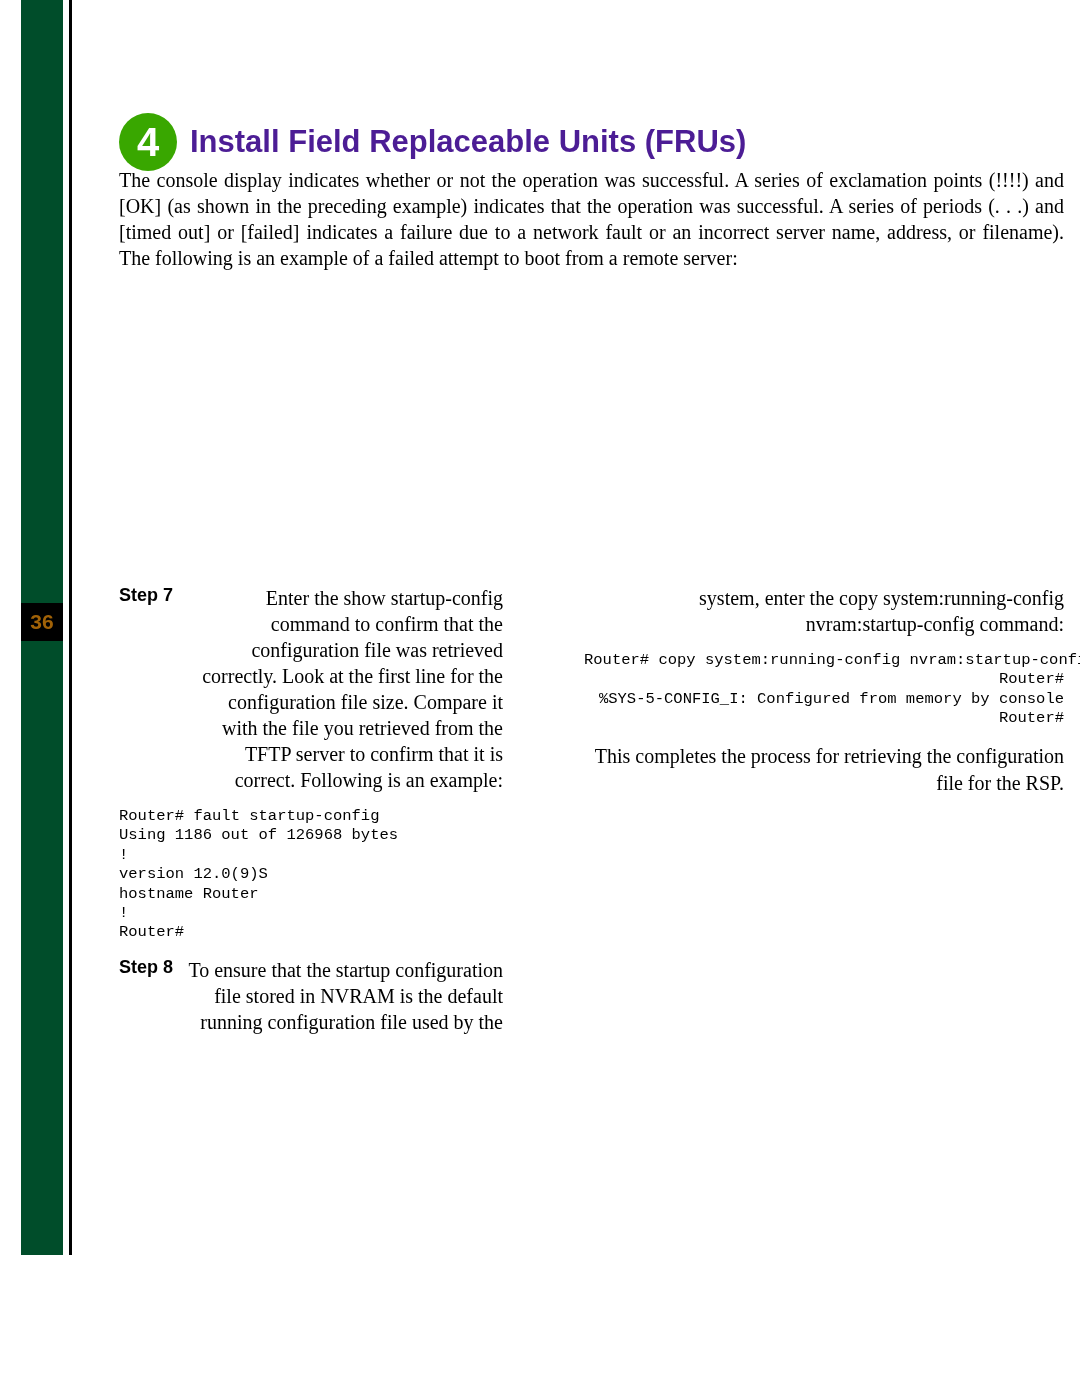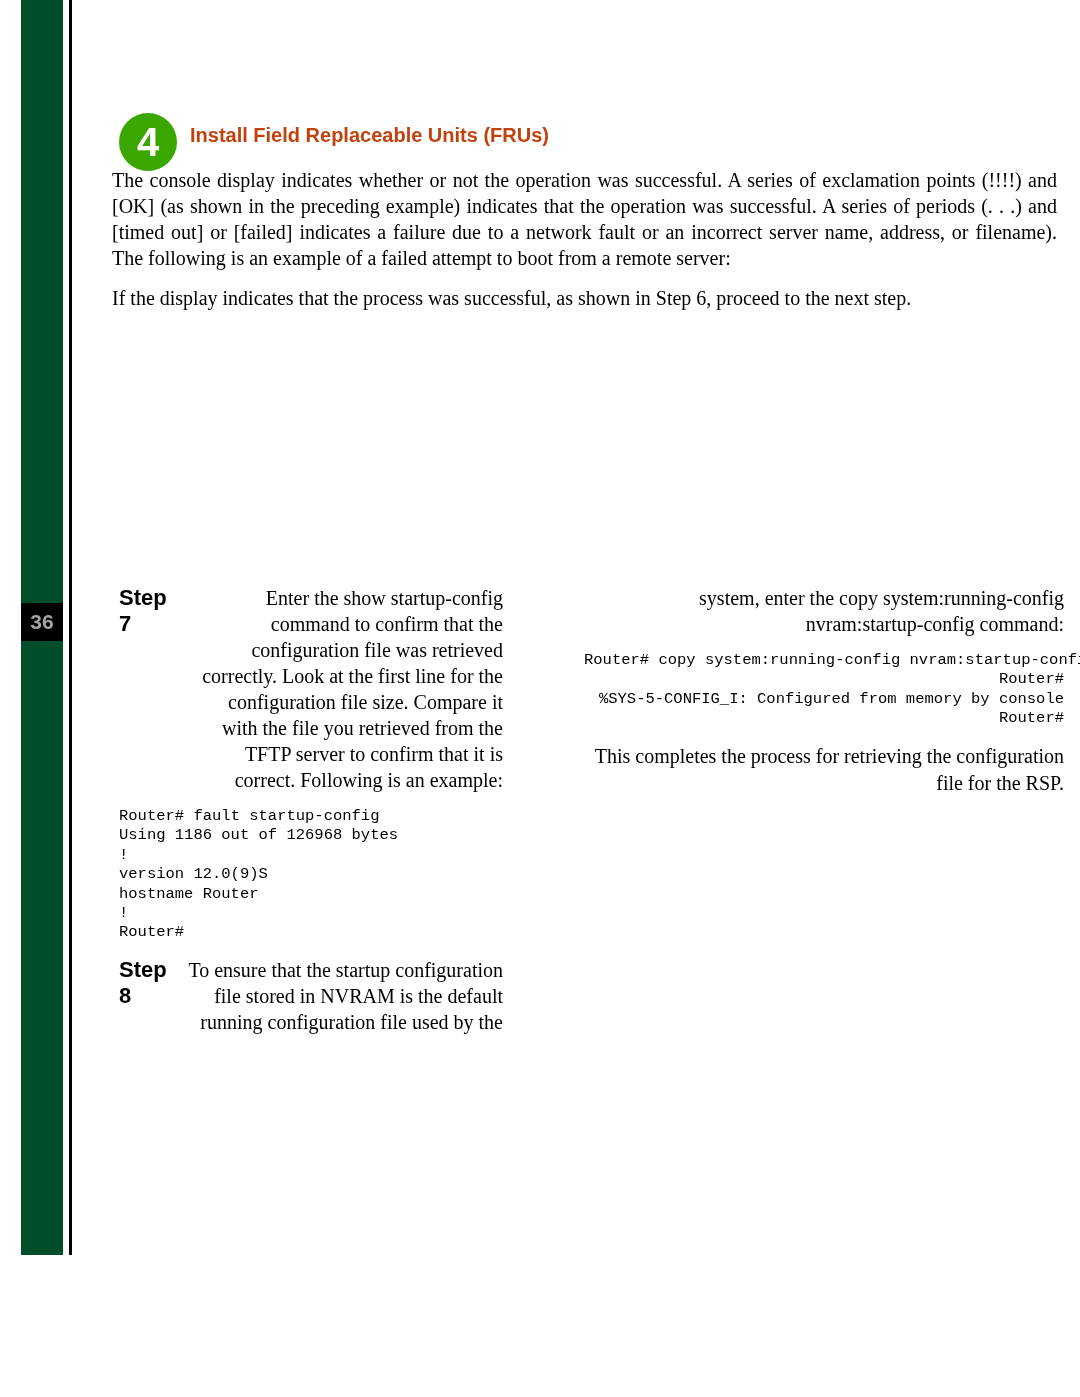--- a/index.html
+++ b/index.html
@@ -62,8 +62,8 @@
     top: 124px;
     font-family: Arial, Helvetica, sans-serif;
     font-weight: bold;
-    font-size: 20px;
-    color: #c2410c;
+    font-size: 31px;
+    color: #4c1d95;
   }
   .content {
     position: absolute;

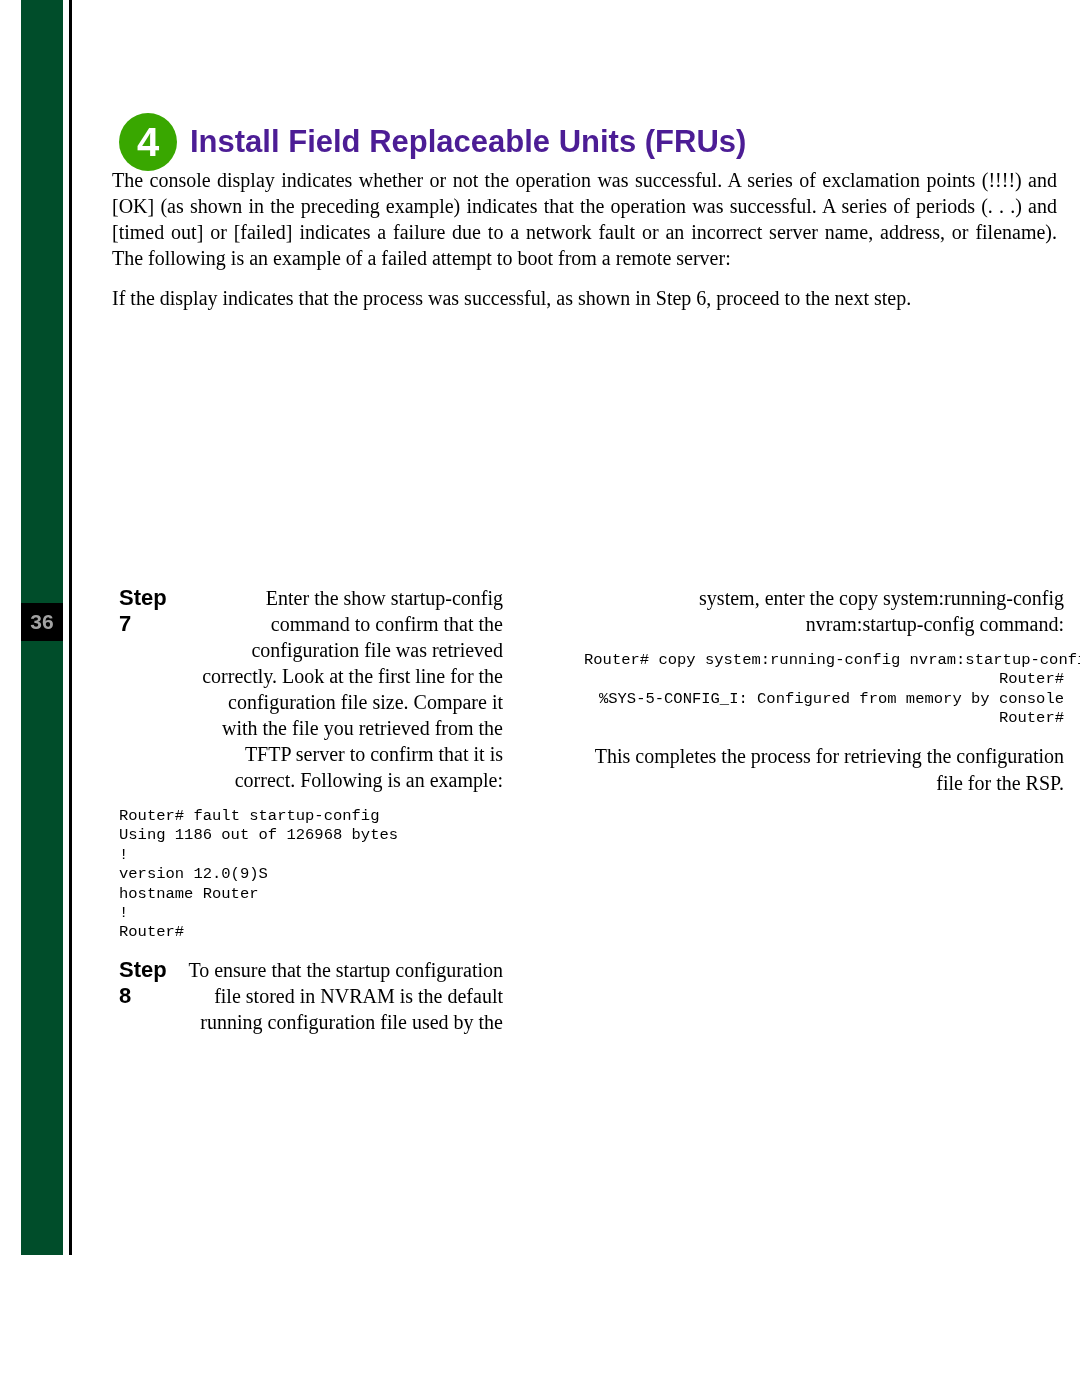--- a/index.html
+++ b/index.html
@@ -67,7 +67,7 @@
   }
   .content {
     position: absolute;
-    left: 112px;
+    left: 119px;
     top: 167px;
     width: 945px;
   }

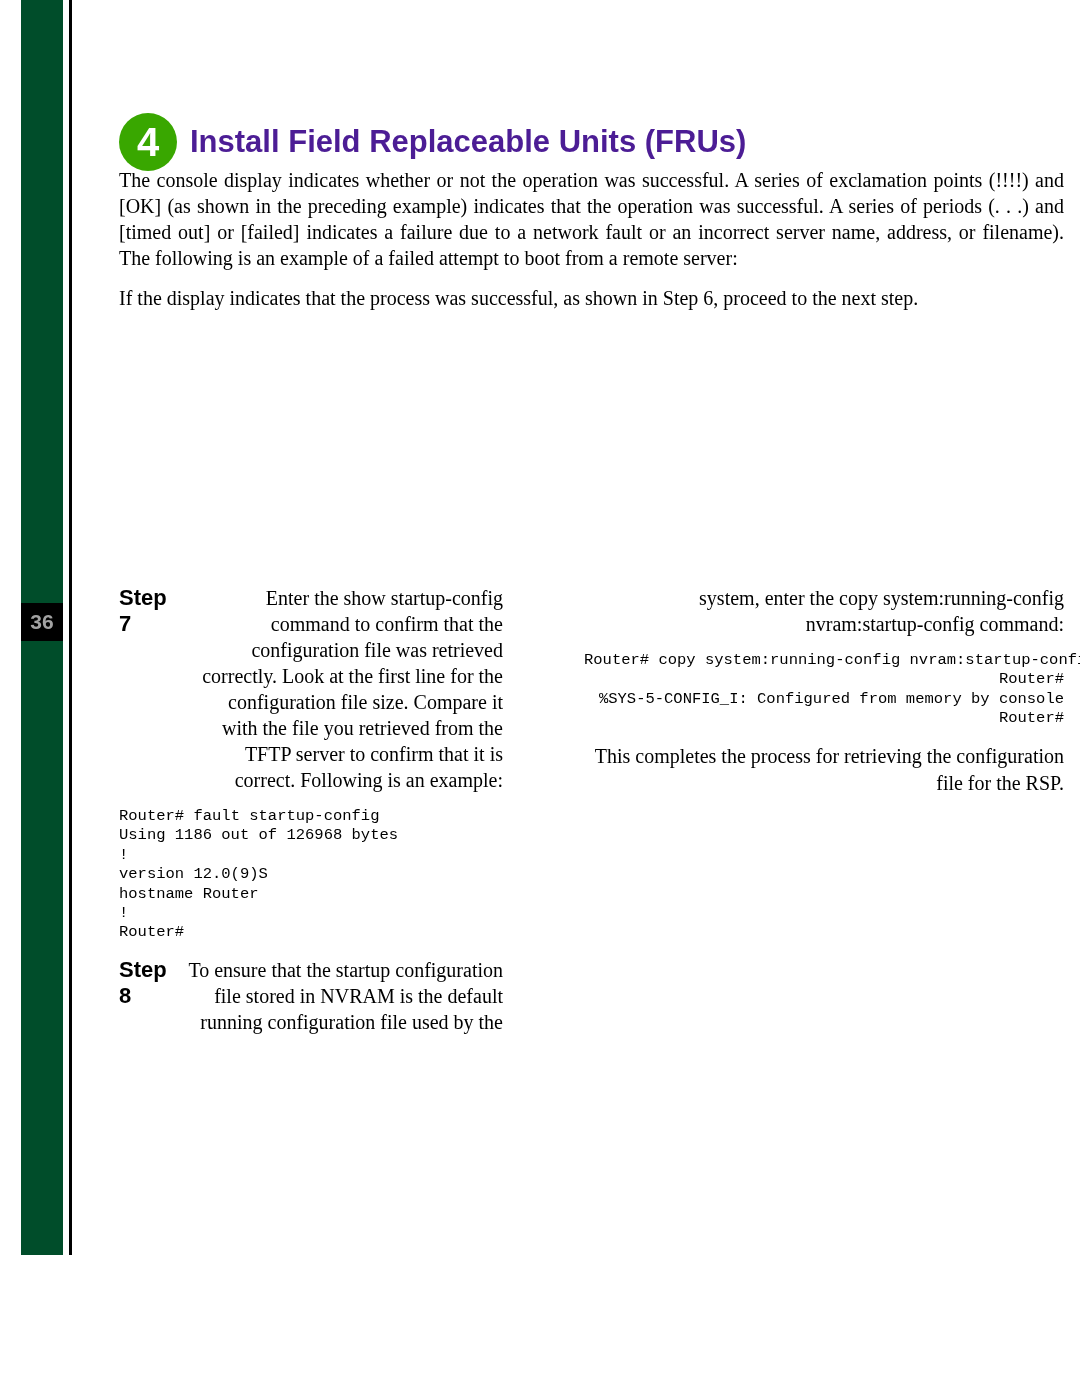--- a/index.html
+++ b/index.html
@@ -150,7 +150,6 @@
 
 <div class="content">
   <div class="para">The console display indicates whether or not the operation was successful. A series of exclamation points (!!!!) and [OK] (as shown in the preceding example) indicates that the operation was successful. A series of periods (. . .) and [timed out] or [failed] indicates a failure due to a network fault or an incorrect server name, address, or filename). The following is an example of a failed attempt to boot from a remote server:</div>
-  <div class="para">If the display indicates that the process was successful, as shown in Step 6, proceed to the next step.</div>
 </div>
 
 <div class="two-col">

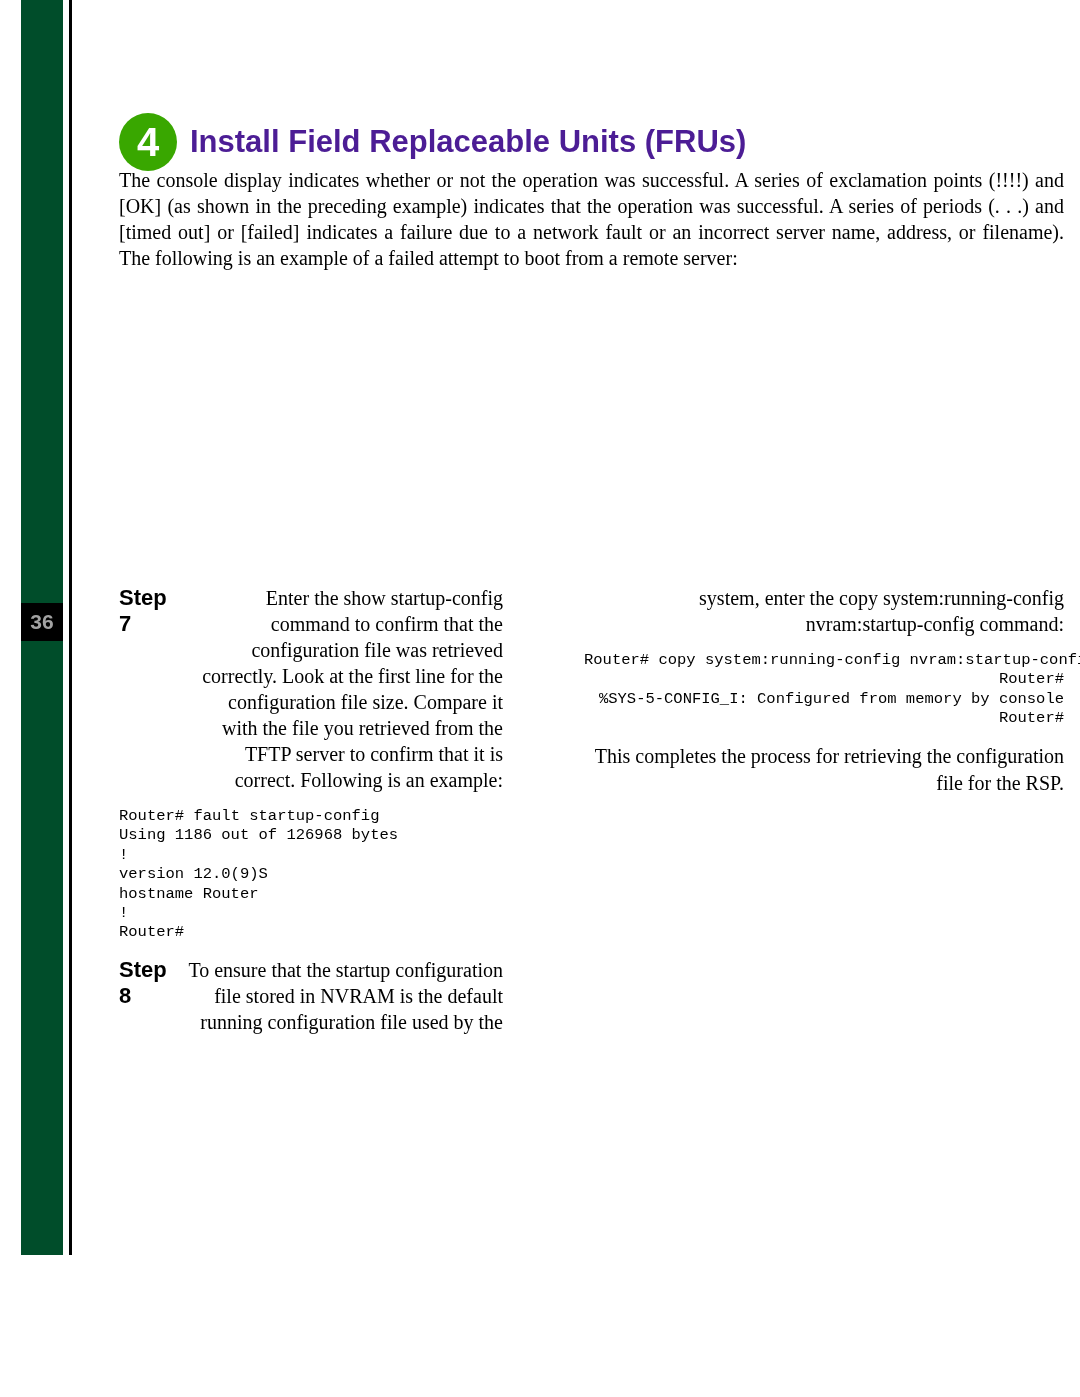--- a/index.html
+++ b/index.html
@@ -107,7 +107,7 @@
   .step-label {
     font-family: Arial, Helvetica, sans-serif;
     font-weight: bold;
-    font-size: 22px;
+    font-size: 18px;
     display: inline-block;
     width: 65px;
     vertical-align: top;

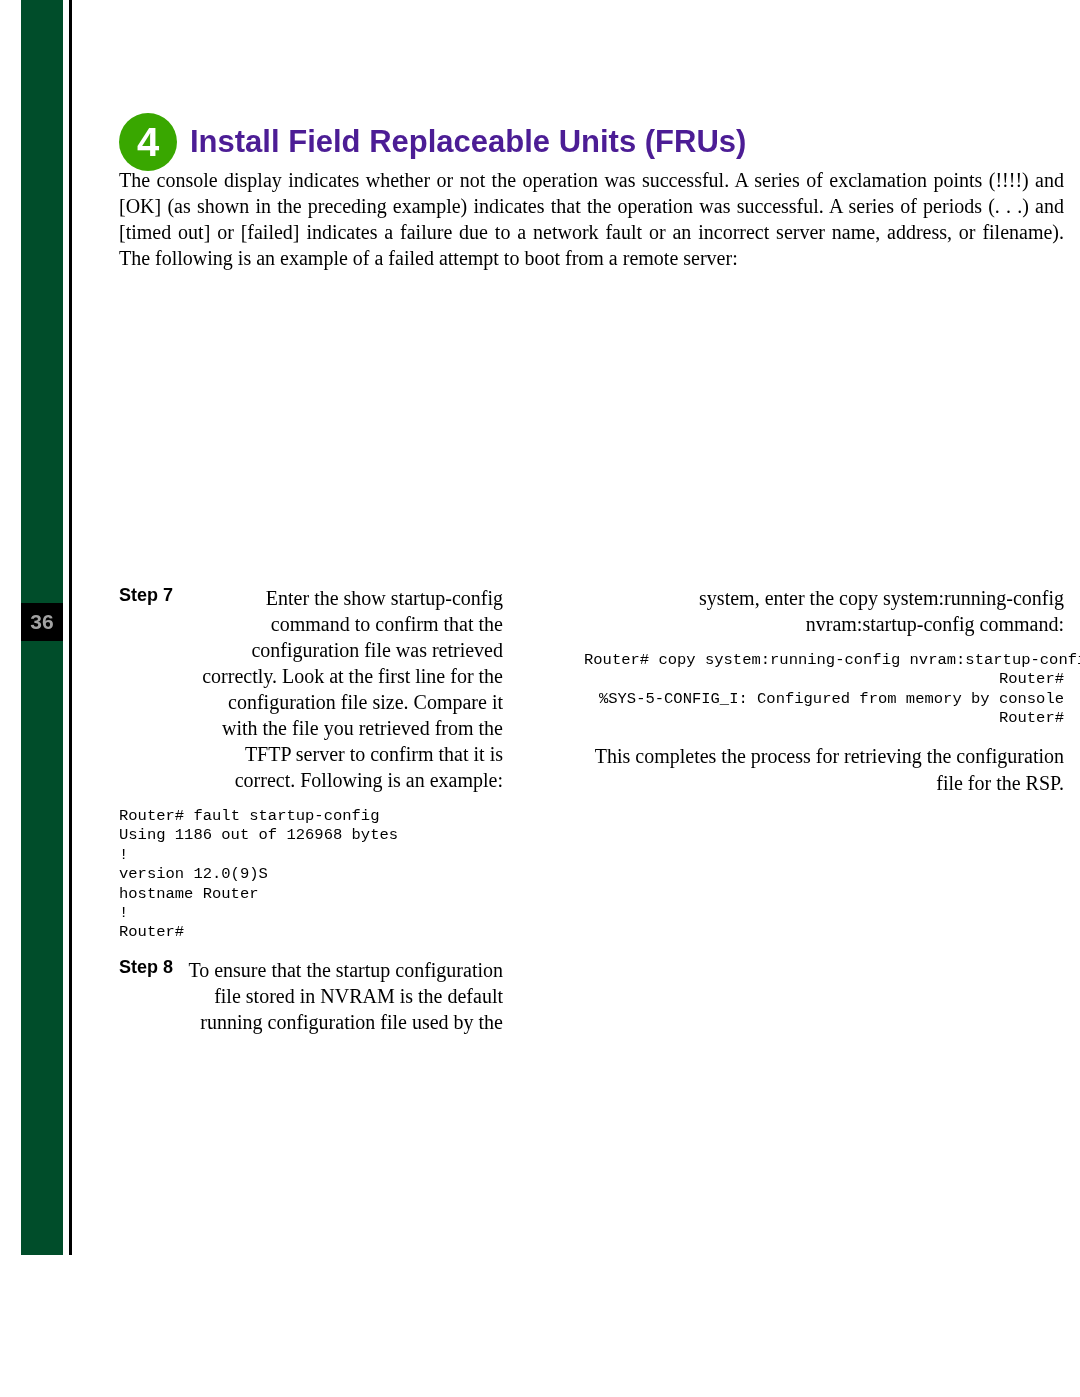--- a/index.html
+++ b/index.html
@@ -26,7 +26,7 @@
     width: 42px;
     height: 38px;
     background: #000;
-    color: #a3a3a3;
+    color: #a16207;
     font-family: Arial, Helvetica, sans-serif;
     font-weight: bold;
     font-size: 21px;

